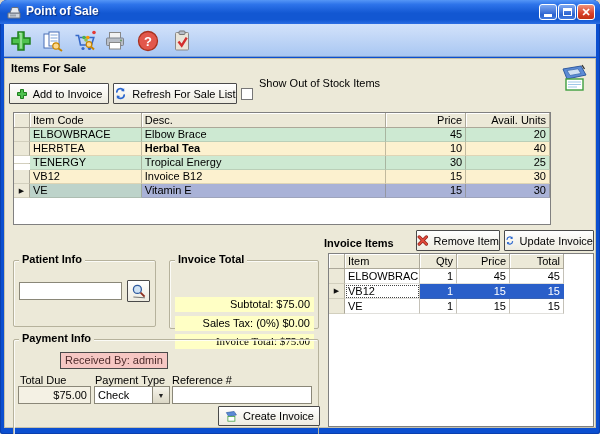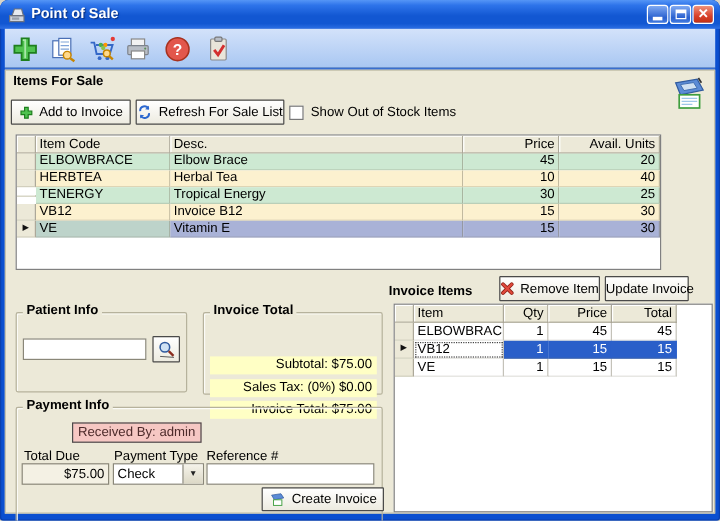--- a/index.html
+++ b/index.html
@@ -166,7 +166,7 @@
     </div>
 
     <div class="cb" style="left:236px;top:29px;"></div>
-    <span class="lbl" style="left:254px;top:29px;">Show Out of Stock Items</span>
+    <span class="lbl" style="left:254px;top:18px;">Show Out of Stock Items</span>
 
     <svg style="position:absolute;left:550px;top:4px;" width="36" height="32" viewBox="0 0 36 32">
       <path d="M8 6 L26 3 L31 12 L12 16 Z" fill="#5b8bd6" stroke="#2f5a9e"></path>

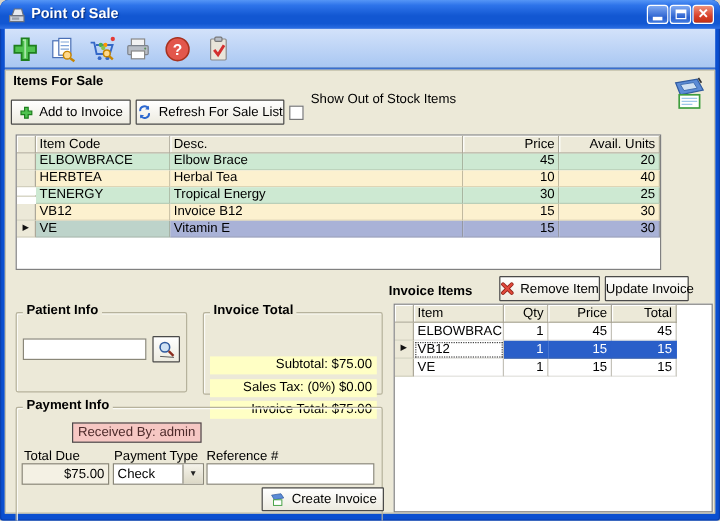--- a/index.html
+++ b/index.html
@@ -195,7 +195,7 @@
           <div class="grow" style="height: 14px; line-height: 13px;">
             <div class="cell gut"></div>
             <div class="cell cream" style="width: 112px;">HERBTEA</div>
-            <div class="cell cream" style="width: 245px;">Herbal Tea</div>
+            <div class="cell cream" style="width: 245px; font-weight: bold;">Herbal Tea</div>
             <div class="cell ar cream" style="width: 80px; text-align: right;">10</div>
             <div class="cell ar cream" style="width: 84px;">40</div>
           </div>

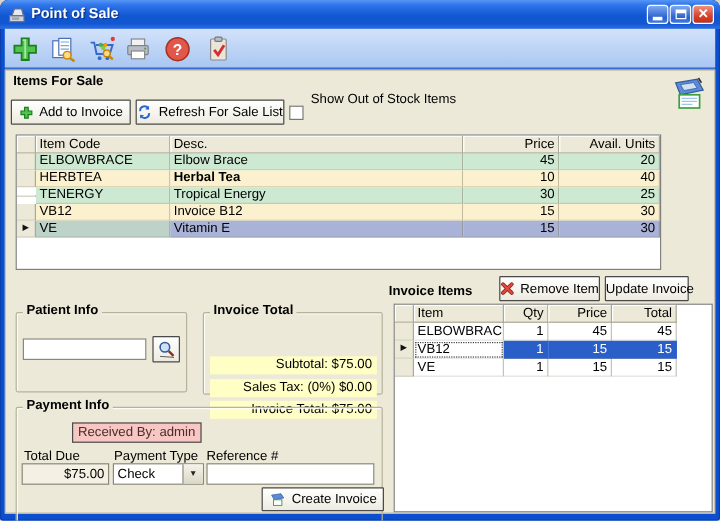--- a/index.html
+++ b/index.html
@@ -273,7 +273,7 @@
       <span>Remove Item</span>
     </div>
 
-    <div class="btn" style="left:499px;top:171px;width:70px;height:21px;">
+    <div class="btn" style="left:499px;top:171px;width:90px;height:21px;">
       <svg width="13" height="13" viewBox="0 0 16 16">
         <path d="M3.5 7 A4.5 4.5 0 0 1 12 4.5" fill="none" stroke="#2b67cf" stroke-width="2"></path>
         <path d="M12.5 1.5 L12.5 5.5 L8.5 5" fill="#2b67cf" stroke="none"></path>

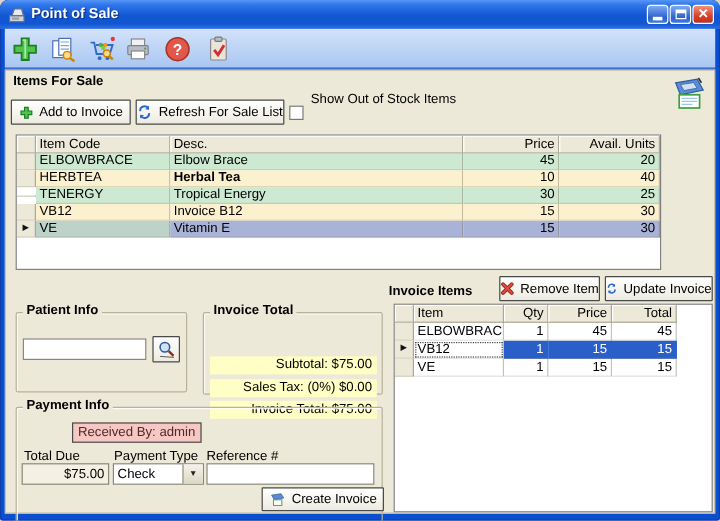--- a/index.html
+++ b/index.html
@@ -239,7 +239,7 @@
       <span class="glabel">Invoice Total</span>
       <div class="yrow" style="left:5px;top:17px;width:139px;height:15px;">Subtotal: $75.00</div>
       <div class="yrow" style="left:5px;top:36px;width:139px;height:15px;">Sales Tax: (0%) $0.00</div>
-      <div class="yrow" style="left:5px;top:54px;width:139px;height:15px;">Invoice Total: $75.00</div>
+      <div class="yrow" style="left:5px;top:54px;width:139px;height:15px;font-family:Liberation Serif, serif;">Invoice Total: $75.00</div>
     </div>
 
     <div class="gbox" style="left:8px;top:280px;width:306px;height:108px;">

